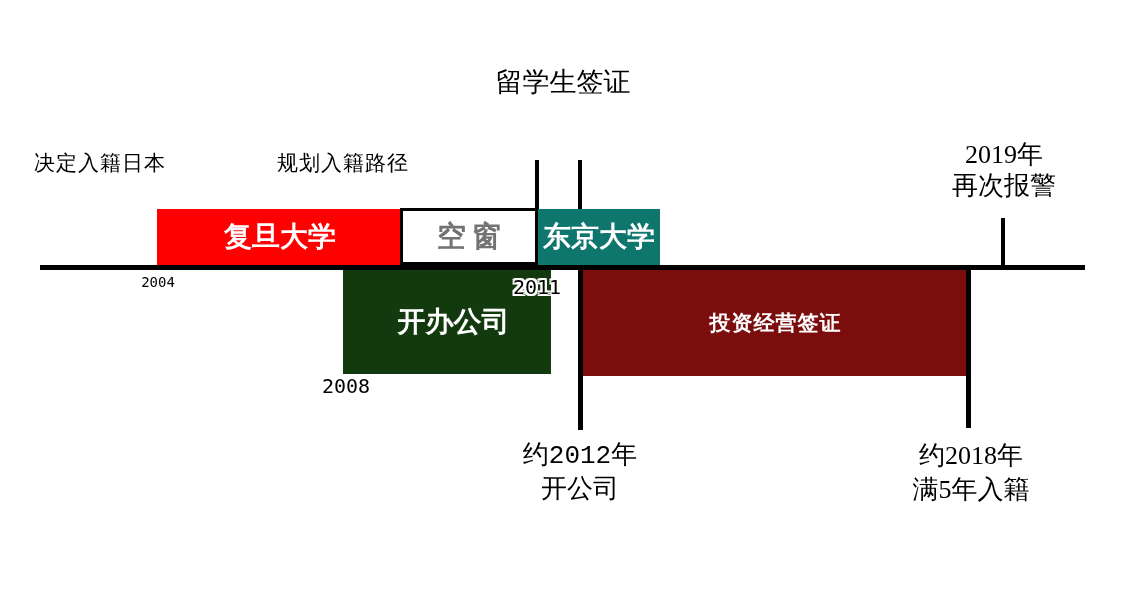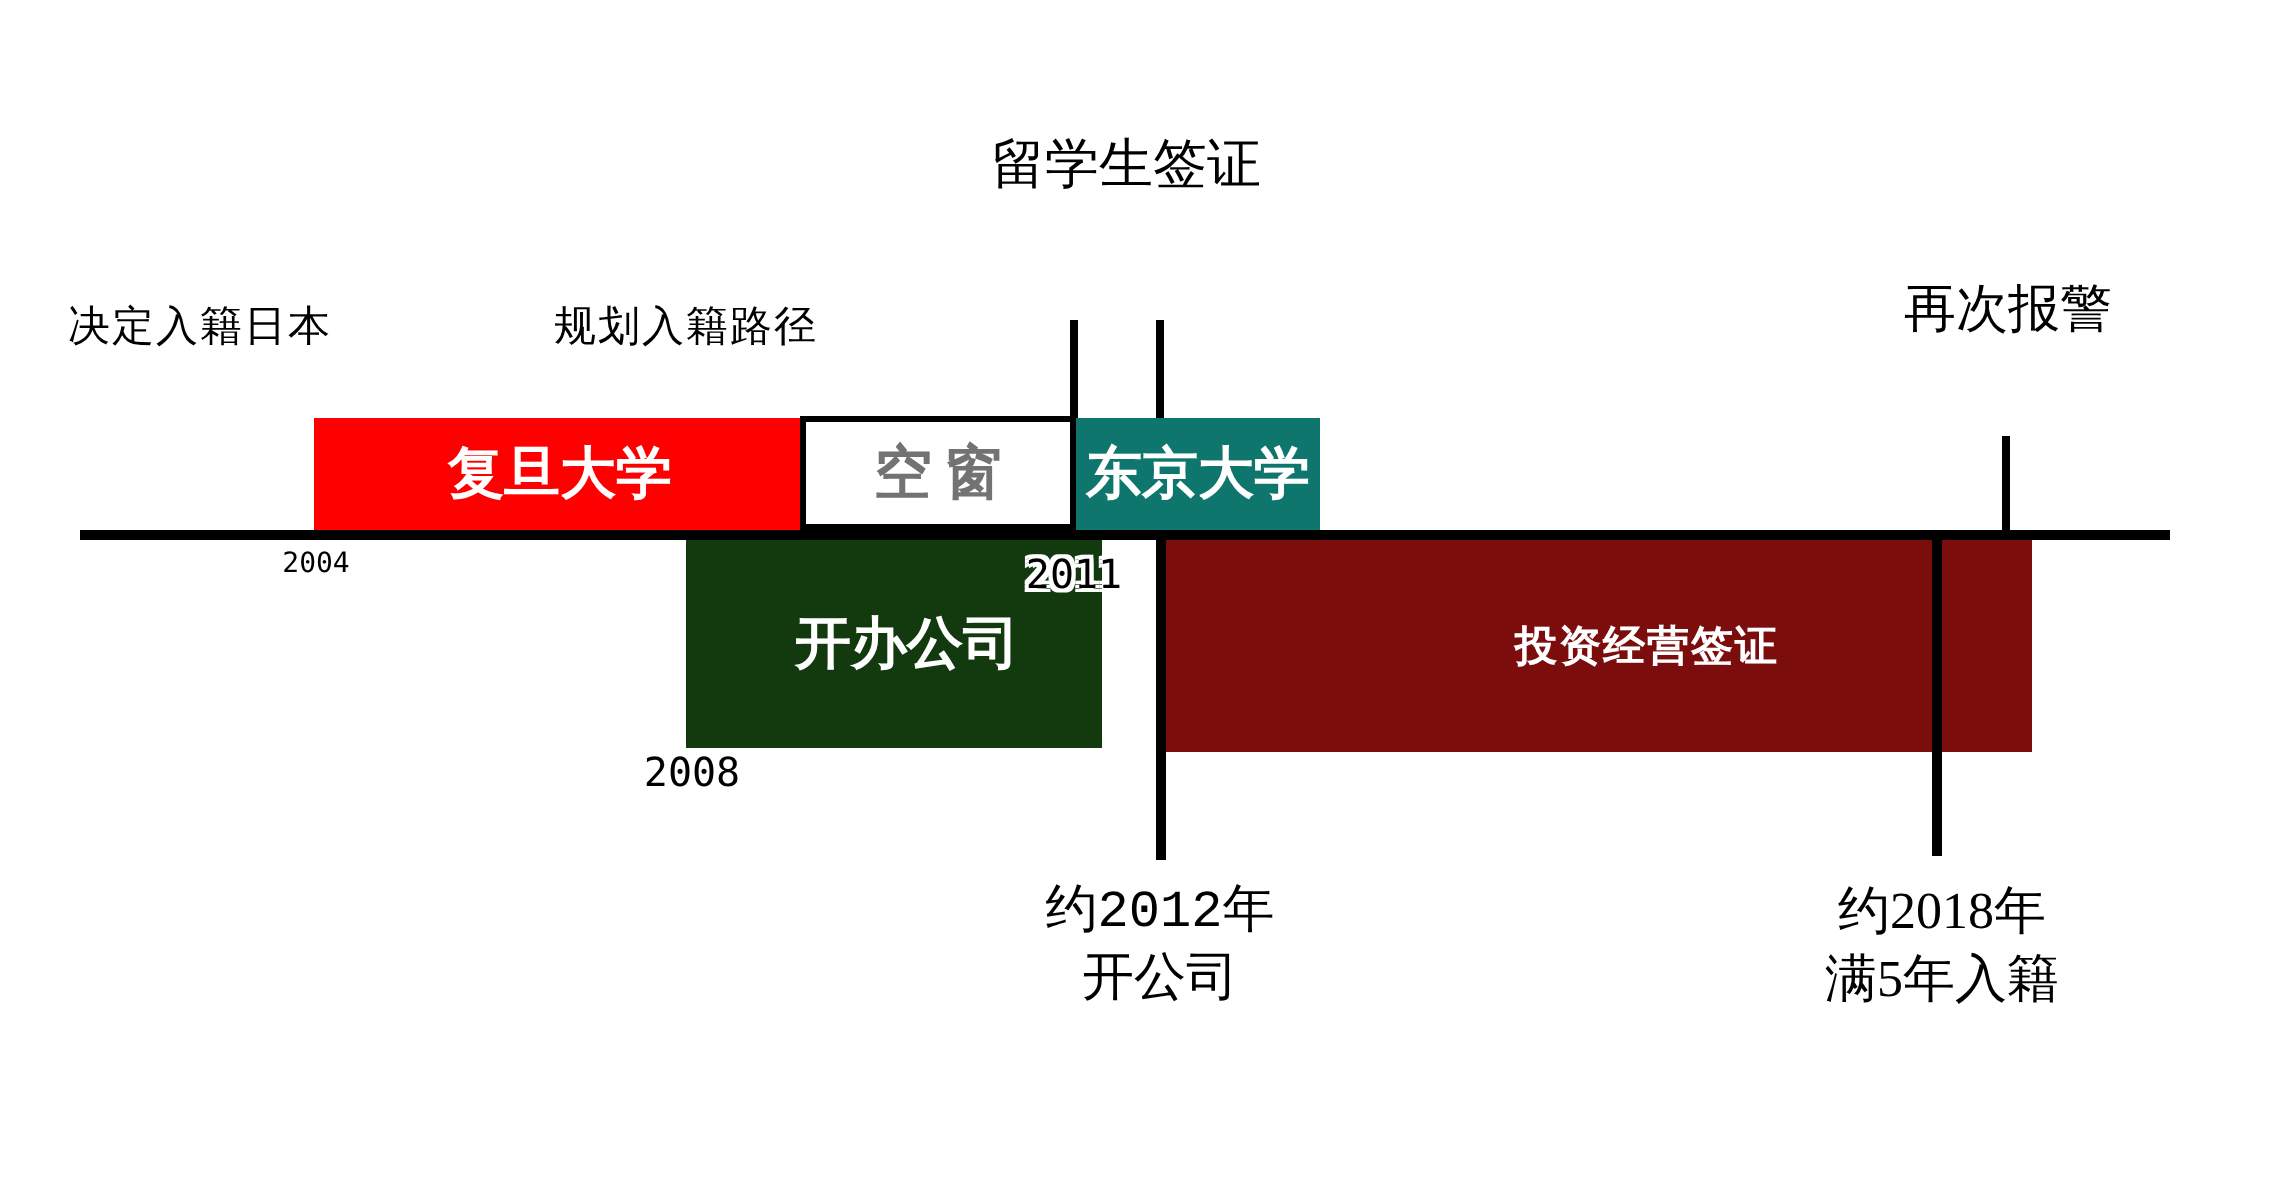--- a/index.html
+++ b/index.html
@@ -43,6 +43,7 @@
   </div>
 
   <div class="abs cn centered" style="left:904px;top:139px;width:200px;font-size:26px;line-height:31px;">
+    <div>2019年</div>
     <div>再次报警</div>
   </div>
 

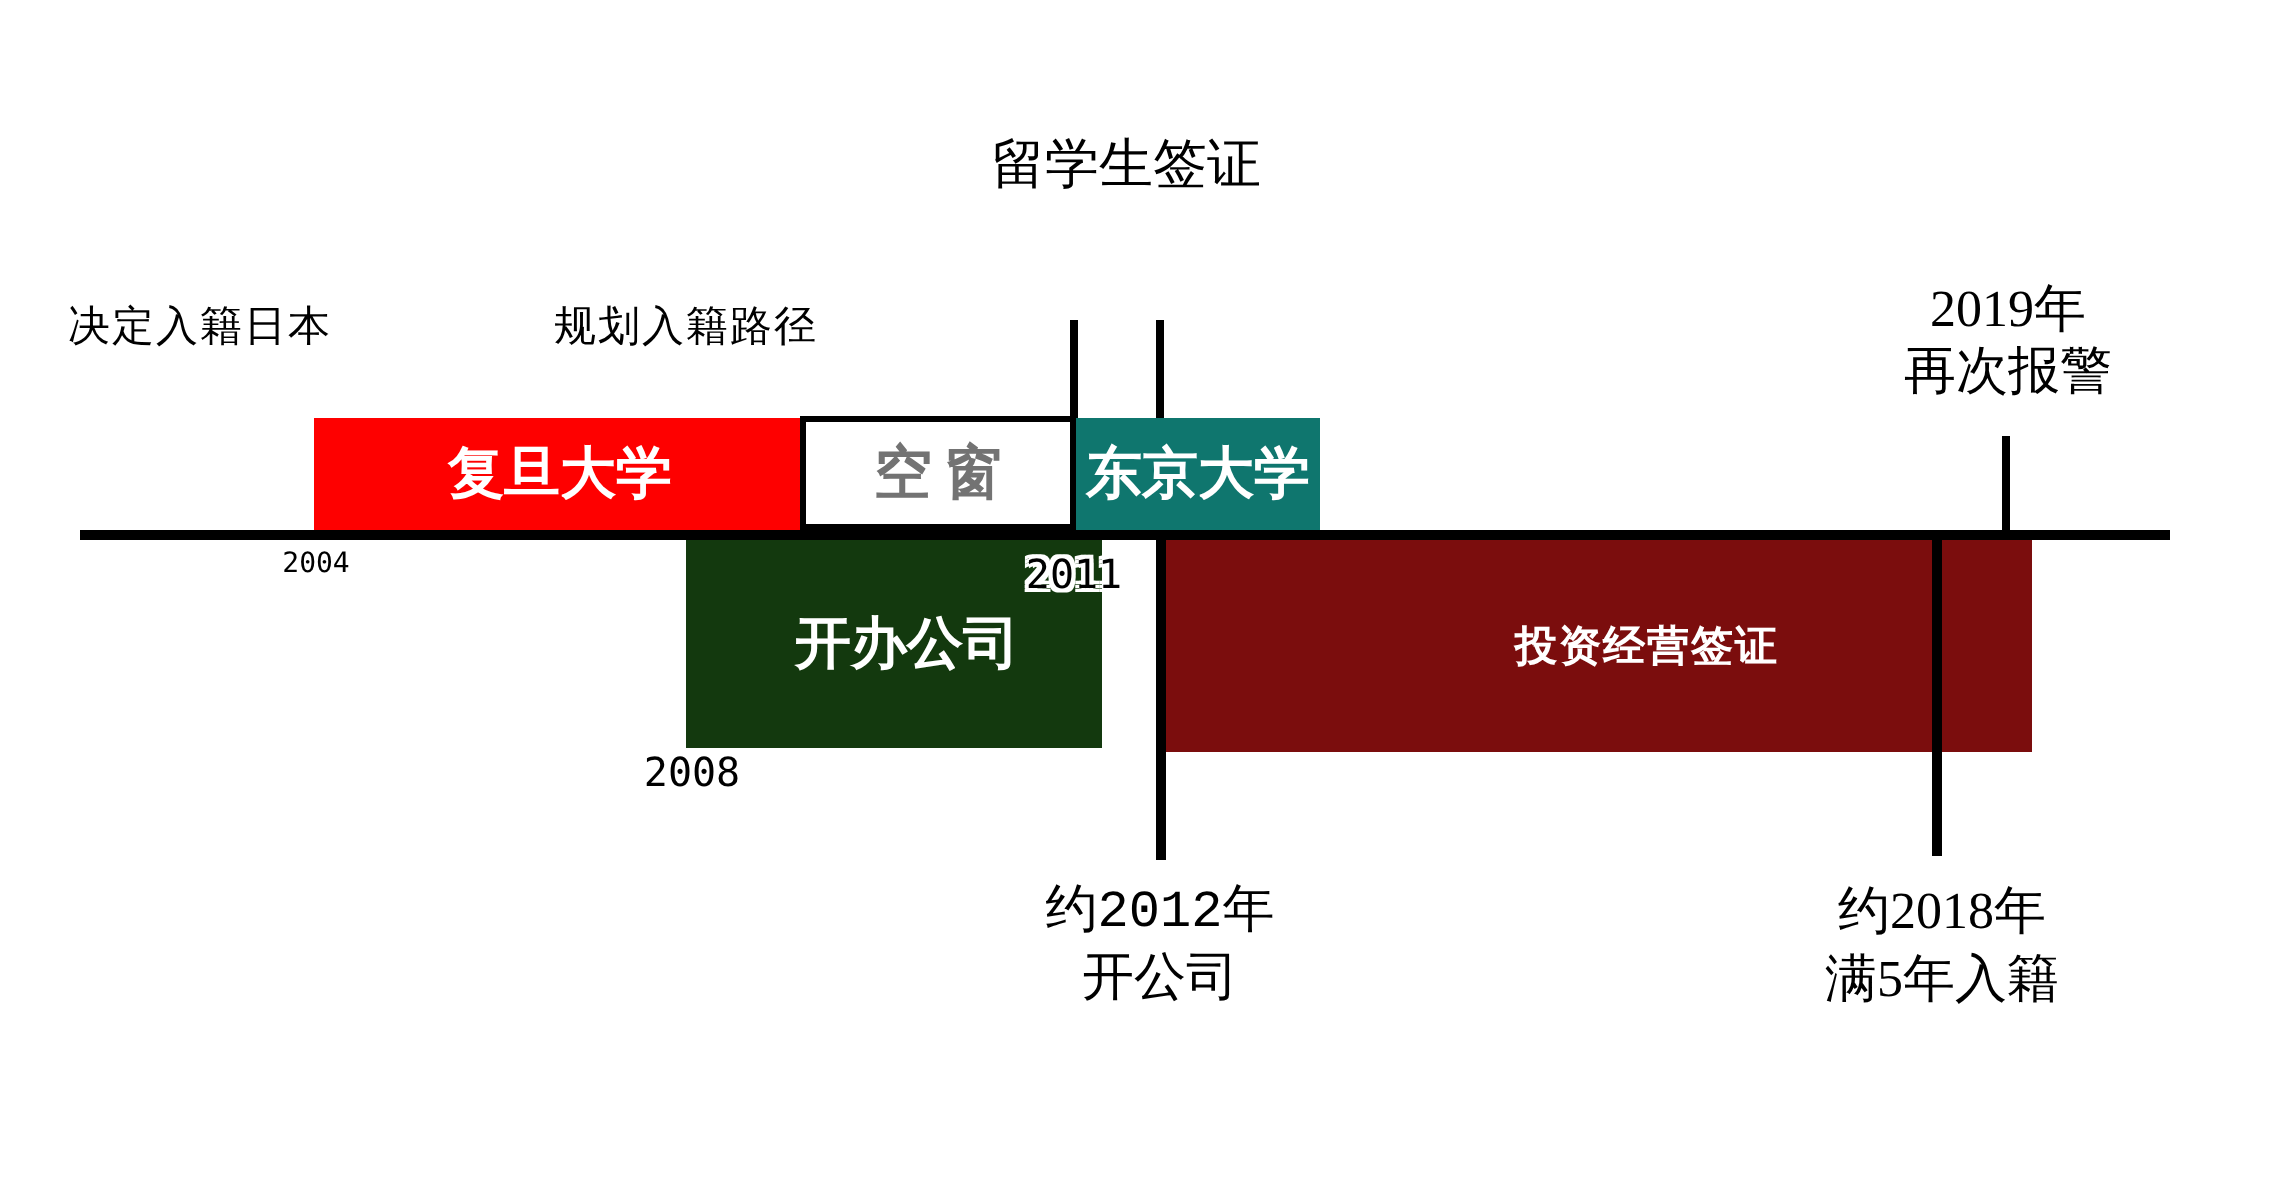--- a/index.html
+++ b/index.html
@@ -55,7 +55,7 @@
   <div class="abs bar cn" style="left: 538px; top: 209px; width: 122px; height: 56px; font-size: 28px; background-color: #0f766e;">东京大学</div>
 
   <div class="abs bar cn" style="left: 343px; top: 270px; width: 195px; height: 104px; font-size: 28px; background-color: rgb(19, 57, 14); padding-left: 13px;">开办公司</div>
-  <div class="abs bar cn" style="left: 583px; top: 270px; width: 385px; height: 106px; font-size: 21px; letter-spacing: 1px; background-color: rgb(123, 13, 13); padding-left: 48px;">投资经营签证</div>
+  <div class="abs bar cn" style="left: 583px; top: 270px; width: 385px; height: 106px; font-size: 21px; letter-spacing: 1px; background-color: rgb(123, 13, 13);">投资经营签证</div>
 
   <div class="abs" style="left:40px;top:265px;width:1045px;height:5px;background:#000;"></div>
 

